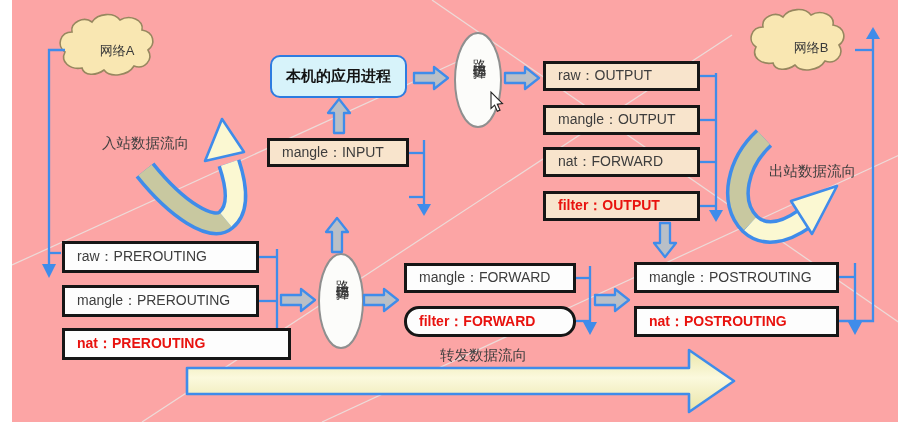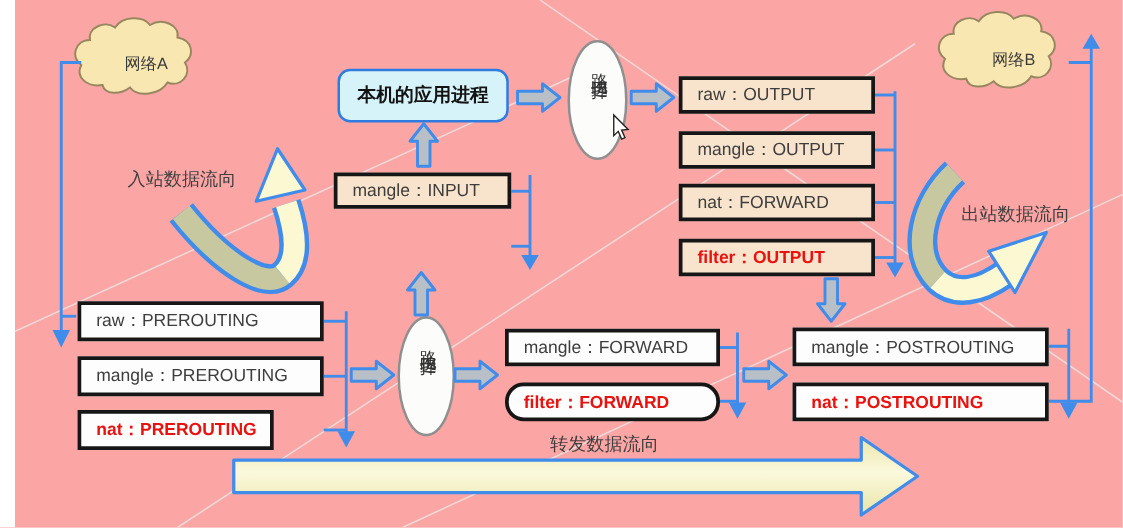--- a/index.html
+++ b/index.html
@@ -168,7 +168,7 @@
 
   <div class="node" style="left:50px; top:241px; width:197px; height:32px;">raw：PREROUTING</div>
   <div class="node" style="left:50px; top:285px; width:197px; height:32px;">mangle：PREROUTING</div>
-  <div class="node em" style="left:50px; top:328px; width:157px; height:32px;">nat：PREROUTING</div>
+  <div class="node em" style="left:50px; top:328px; width:229px; height:32px;">nat：PREROUTING</div>
 
   <div class="node" style="left:392px; top:263px; width:172px; height:30px;">mangle：FORWARD</div>
   <div class="node em" style="left:392px; top:306px; width:172px; height:31px;border-radius:15px;">filter：FORWARD</div>

